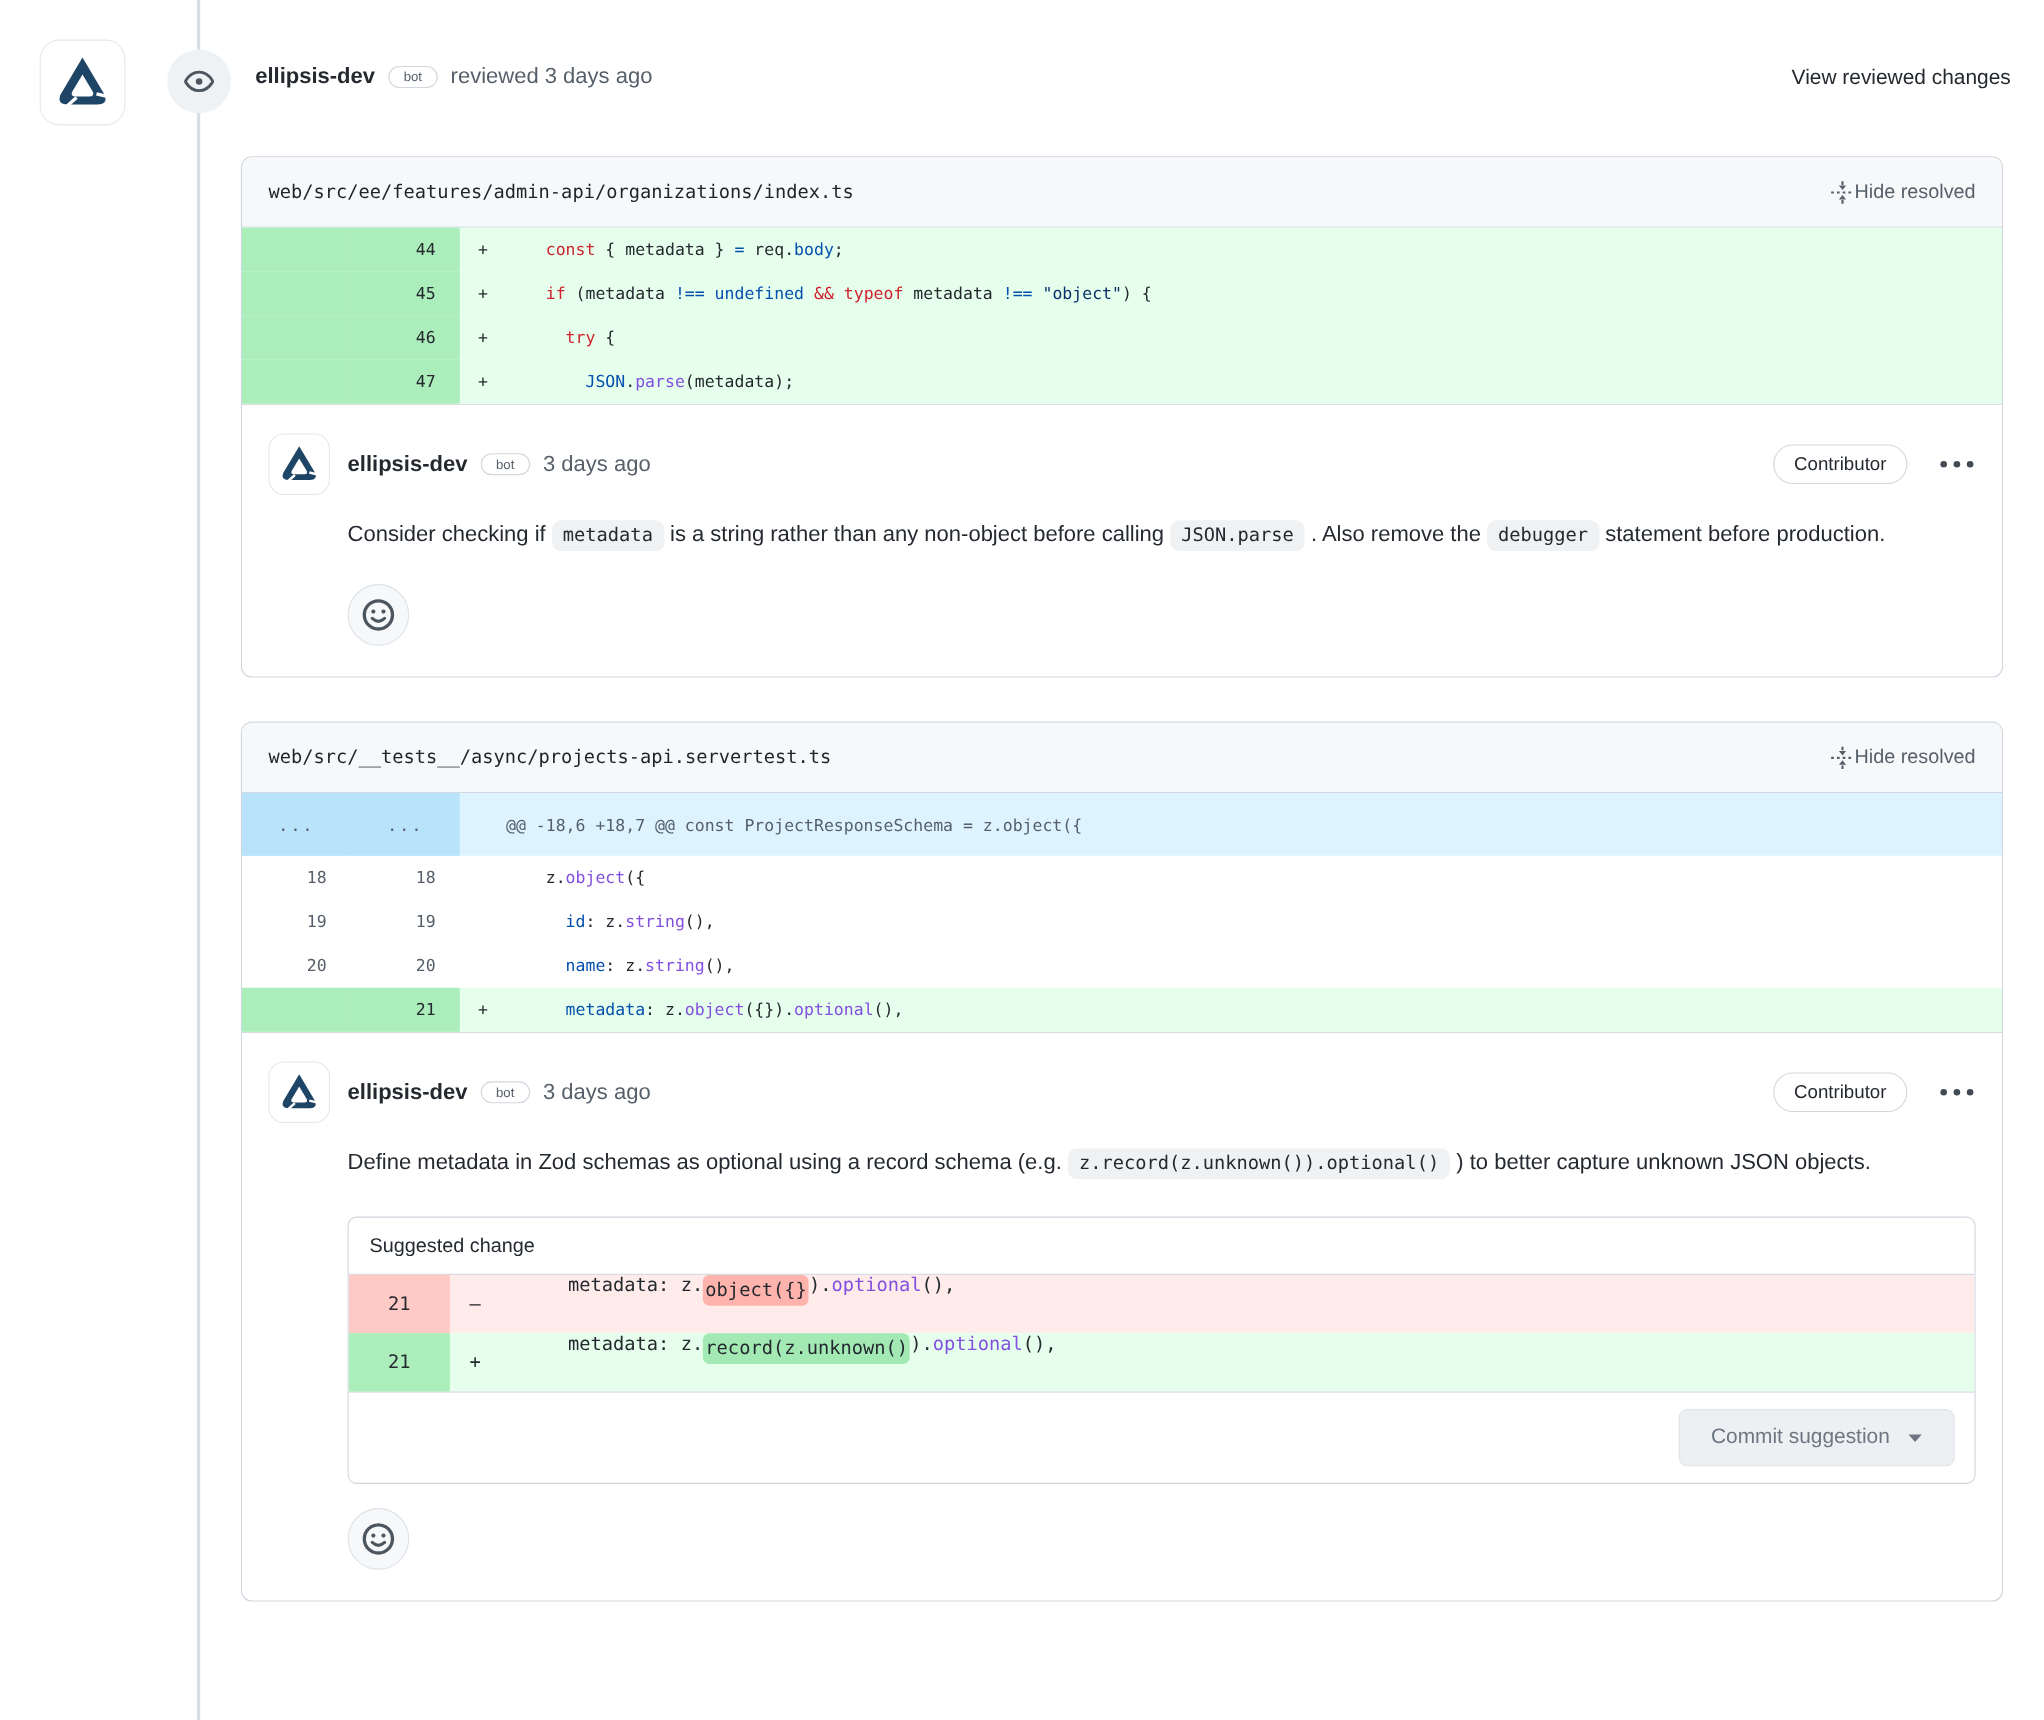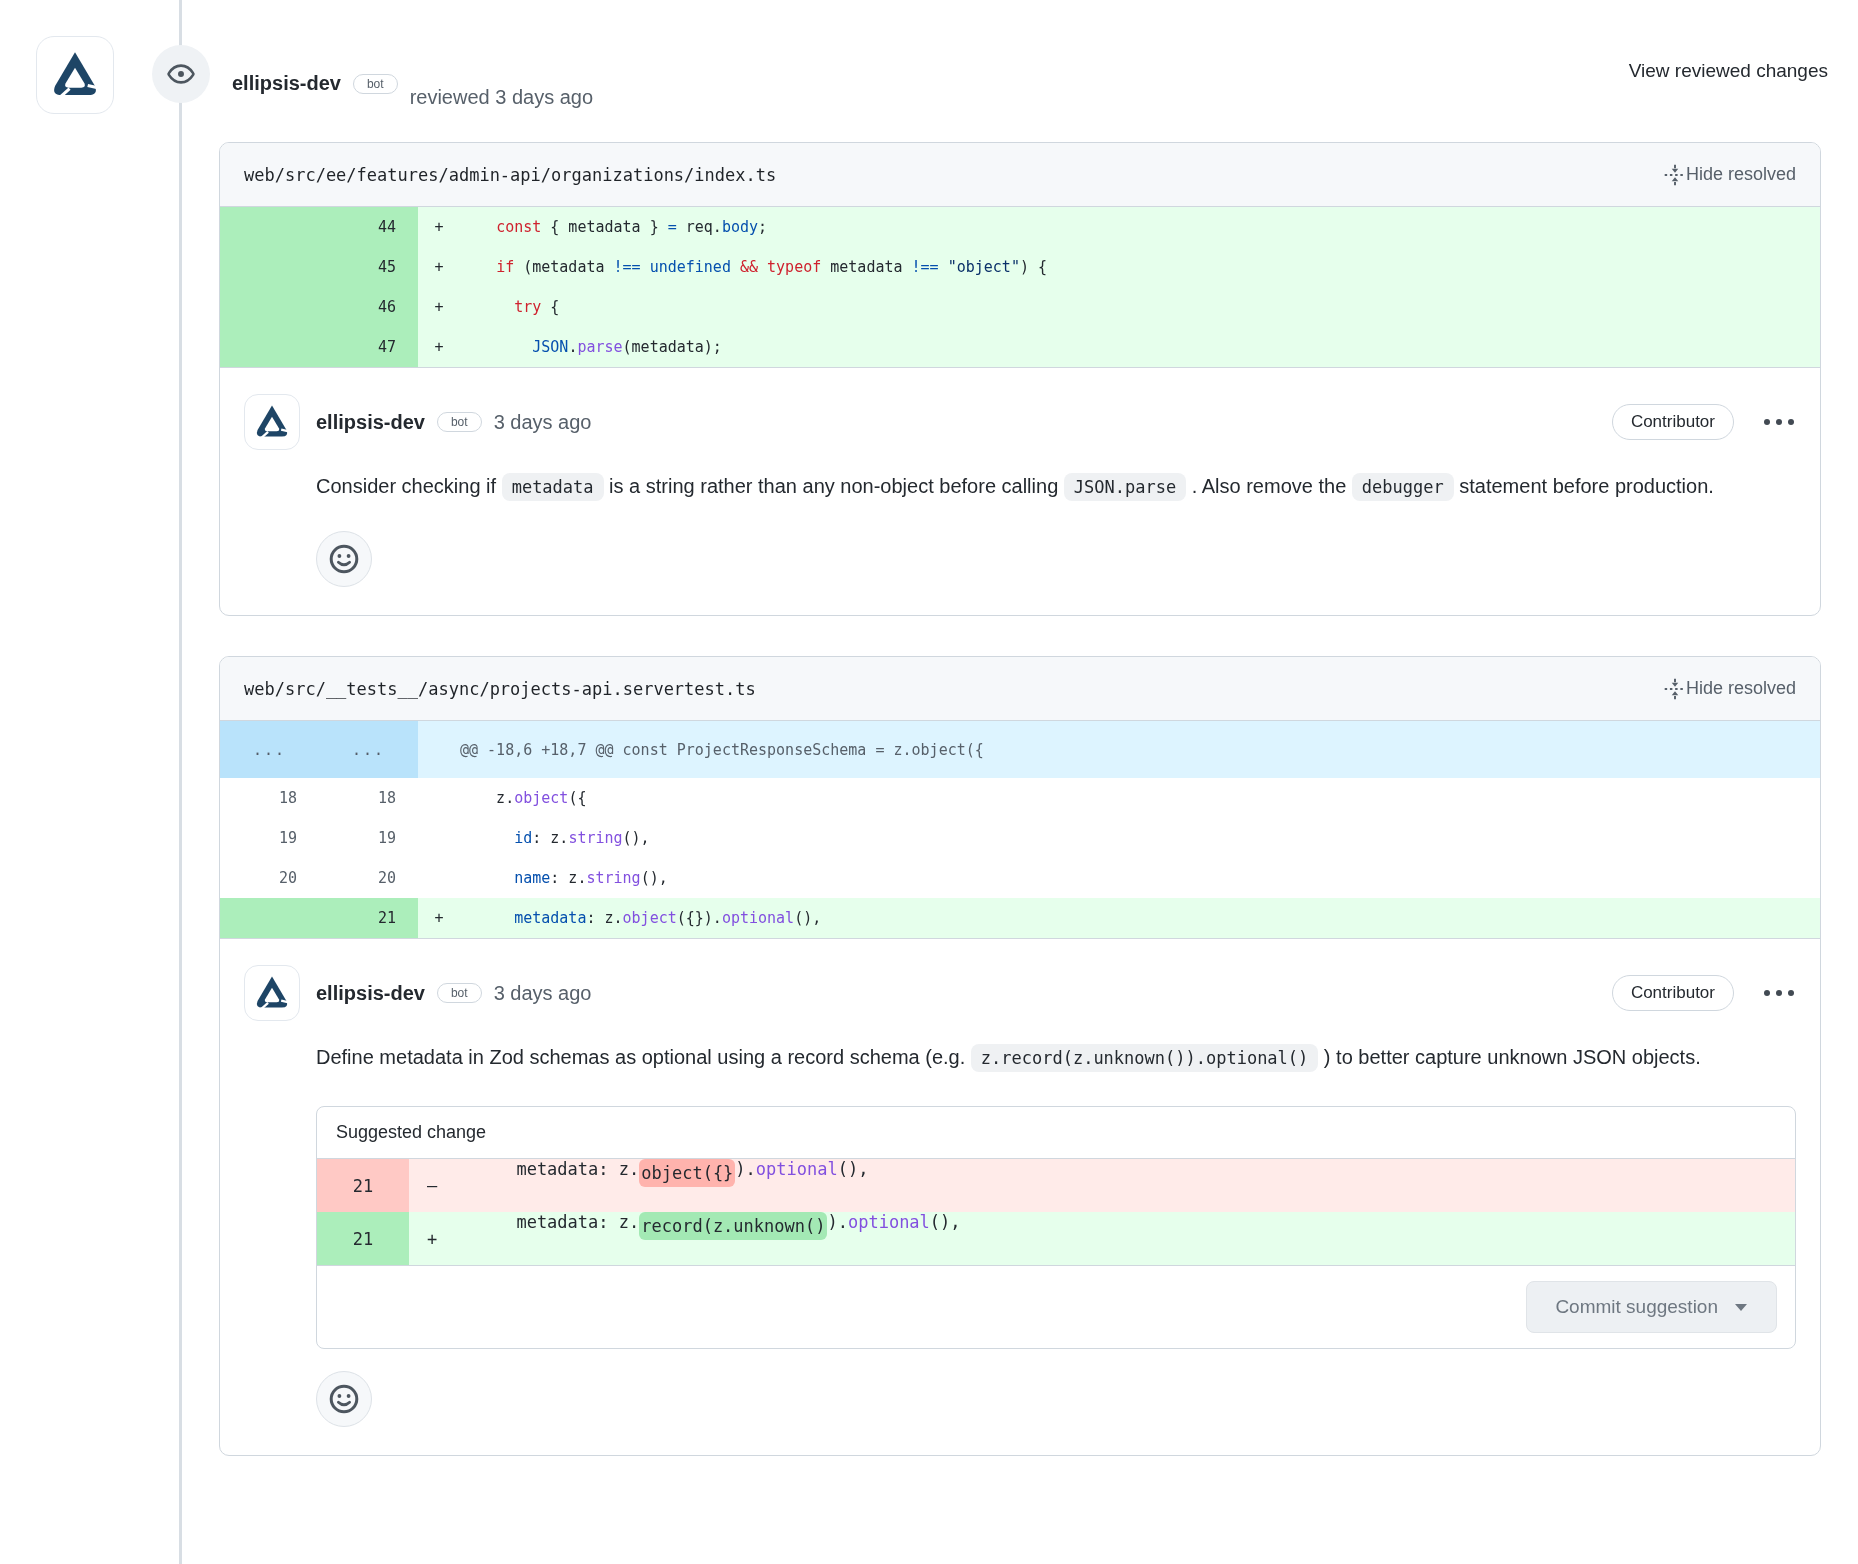--- a/index.html
+++ b/index.html
@@ -16,7 +16,7 @@
   .review-head-text { position:absolute; left:232px; top:58px; display:flex; align-items:center; gap:12px; font-size:20px; }
   .review-author { font-weight:700; color:#24292f; }
   .bot-badge { font-size:12px; color:#57606a; border:1px solid #d0d7de; border-radius:999px; padding:2px 13px; background:#fff; }
-  .review-action { color:#57606a;margin-top:28px; }
+  .review-action { color:#57606a; }
   .view-link { position:absolute; right:30px; top:60px; font-size:19px; font-weight:500; color:#24292f; cursor:pointer; }
 
   

